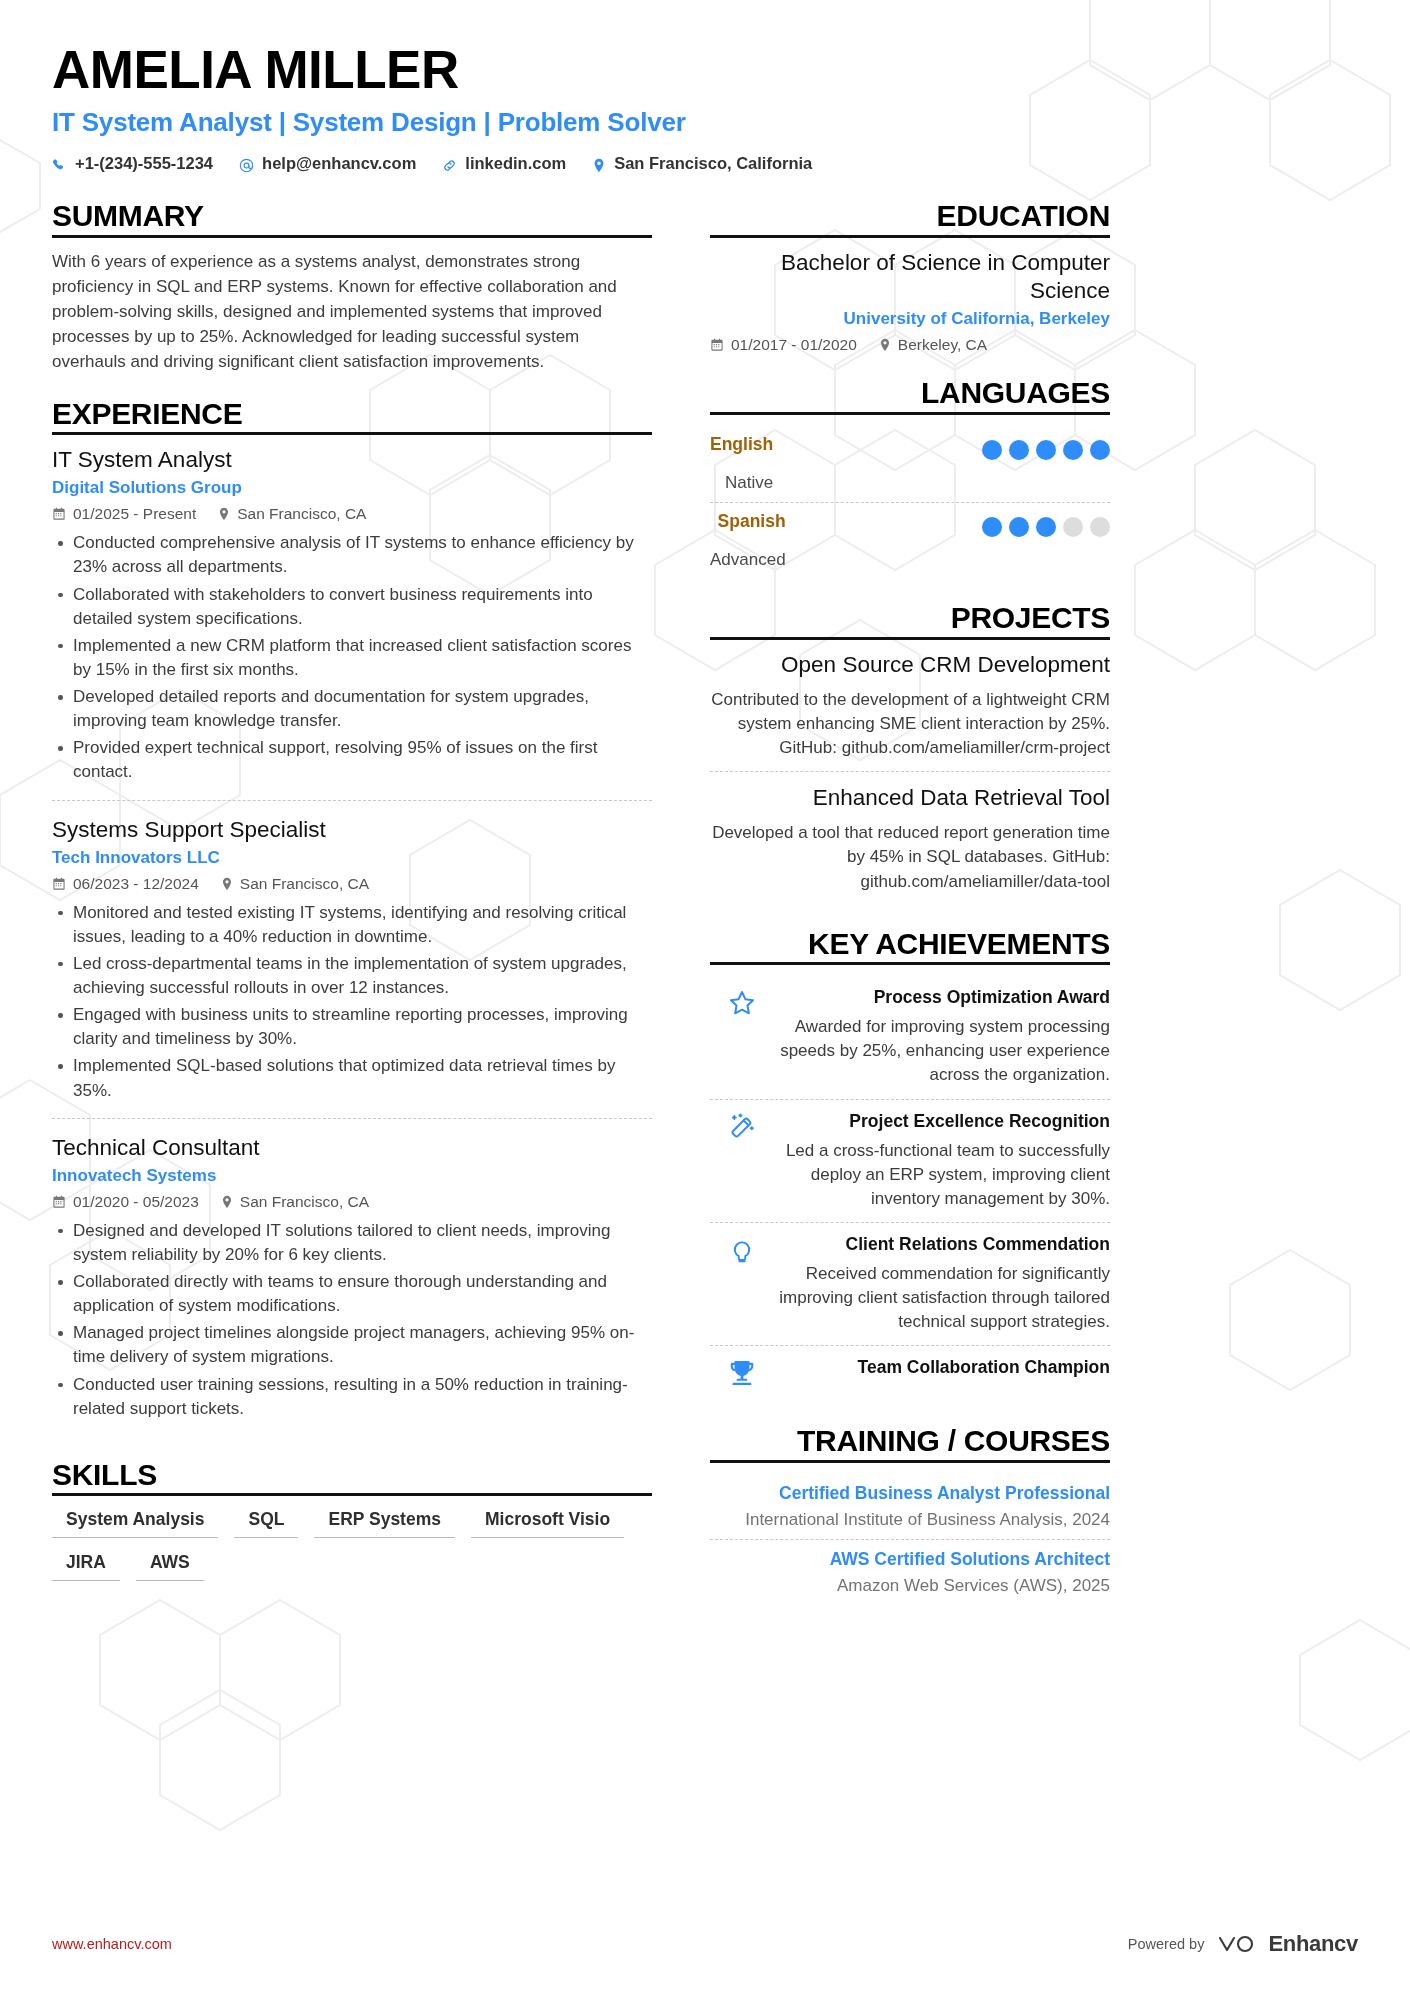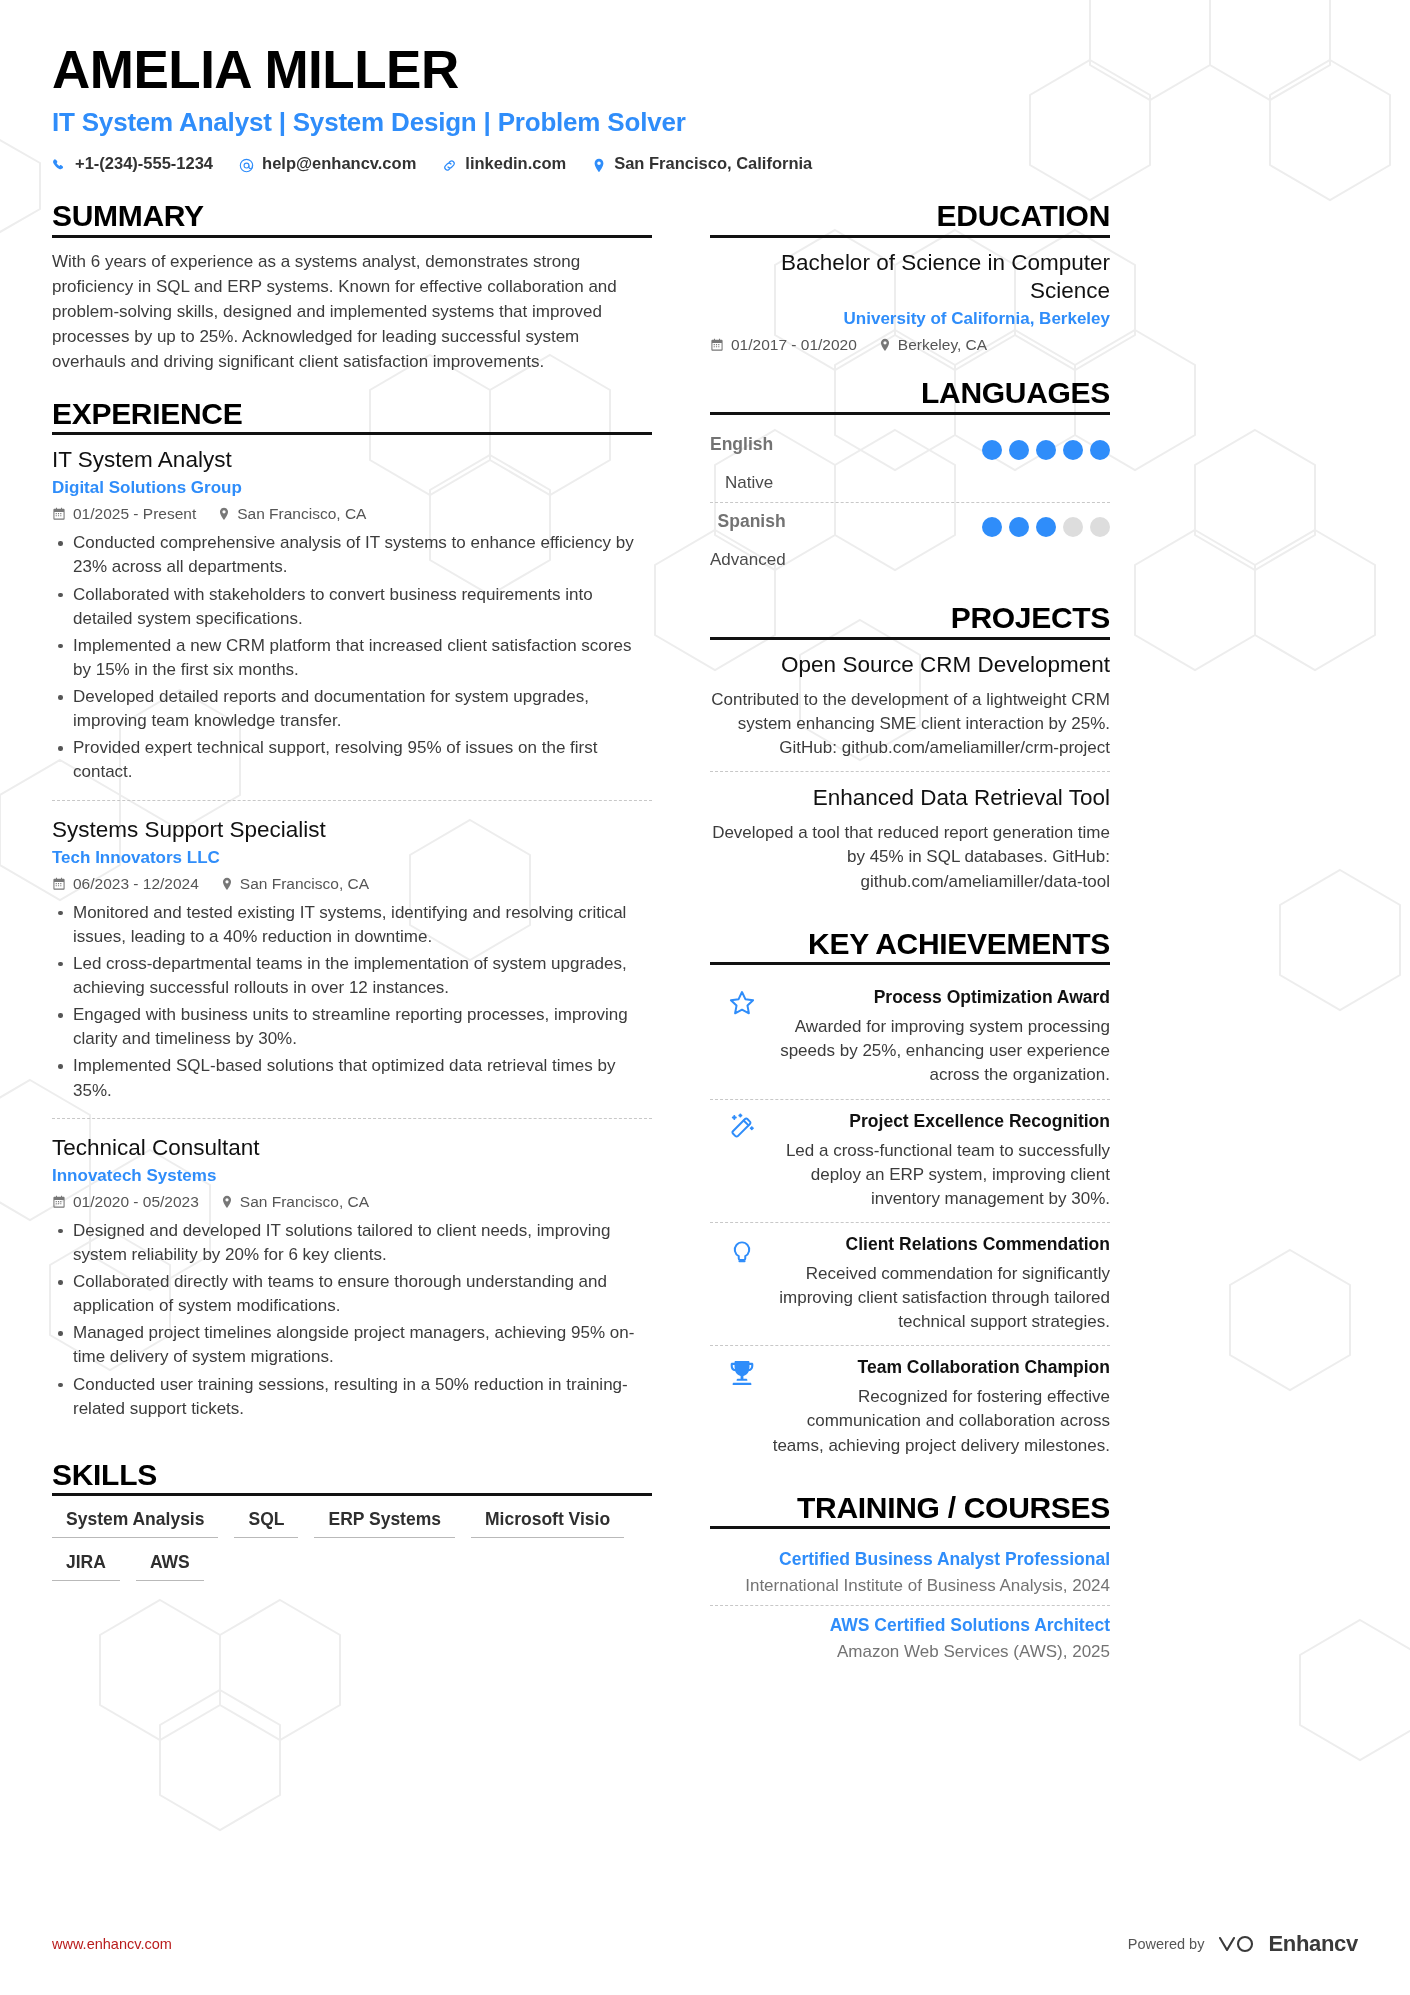--- a/index.html
+++ b/index.html
@@ -171,7 +171,7 @@
     padding: 8px 0 9px 0;
   }
   .lang + .lang { border-top: 1px dashed #c8c8c8; }
-  .lang-name { font-size: 17.5px; font-weight: 700; color: #737373; }
+  .lang-name { font-size: 17.5px; font-weight: 700; color: #a16207; }
   .lang-level { font-size: 17px; color: #4a4a4a; margin-top: 18px; }
   .dots { display: flex; gap: 7px; padding-top: 6px; }
   .dot { width: 20px; height: 20px; border-radius: 50%; background: #ddd; }

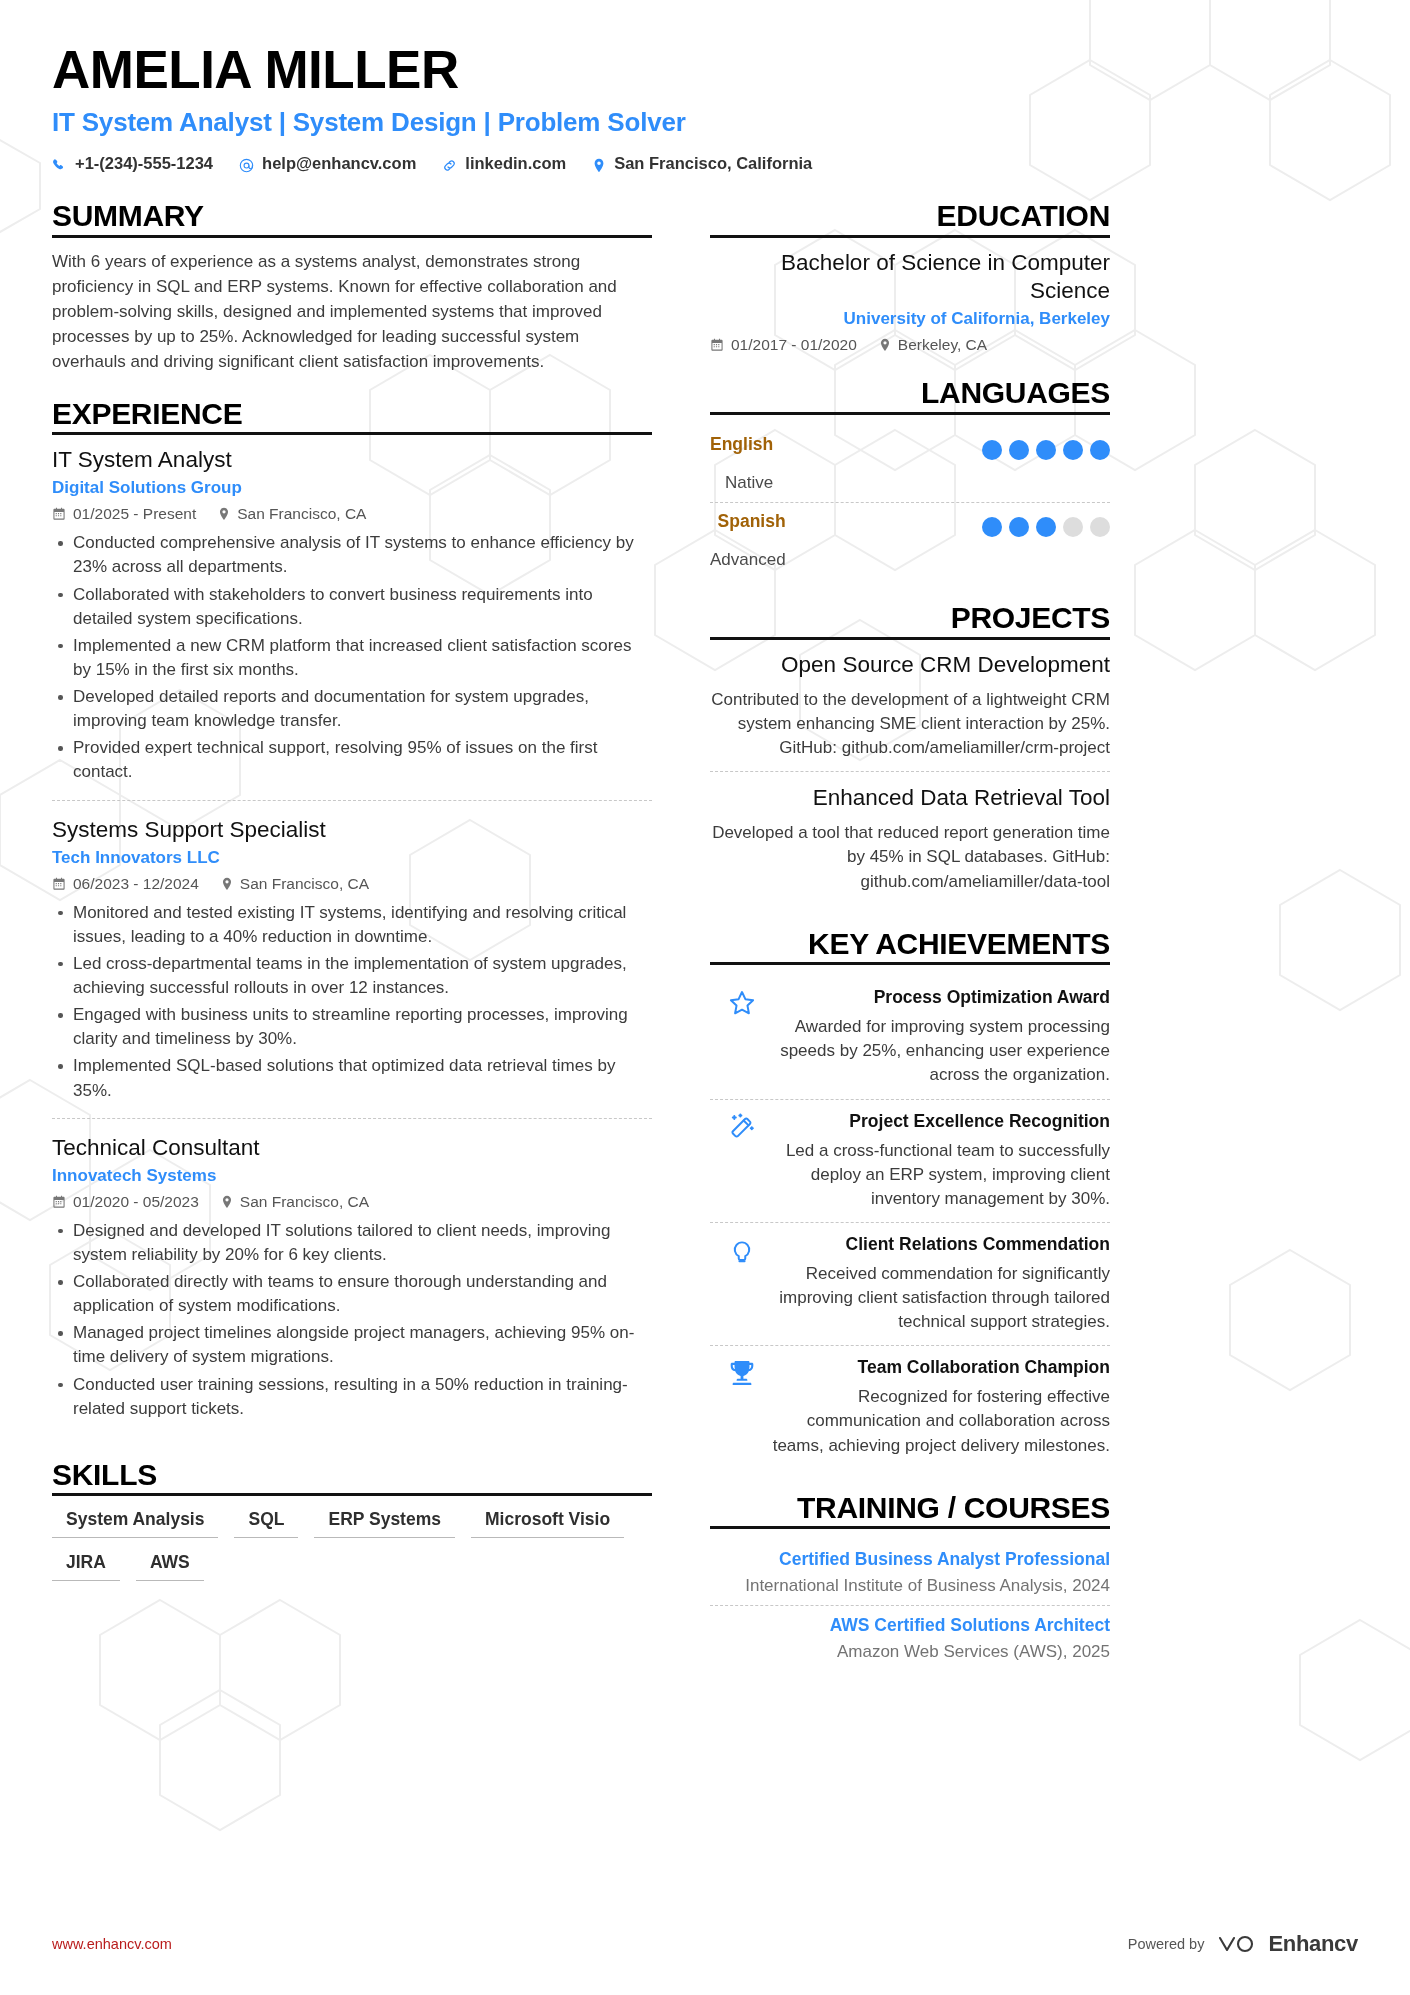--- a/index.html
+++ b/index.html
@@ -550,7 +550,6 @@
             </div>
             <div class="ach-body">
               <div class="ach-title">Team Collaboration Champion</div>
-              <div class="ach-desc">Recognized for fostering effective communication and collaboration across teams, achieving project delivery milestones.</div>
             </div>
           </div>
         </div>

